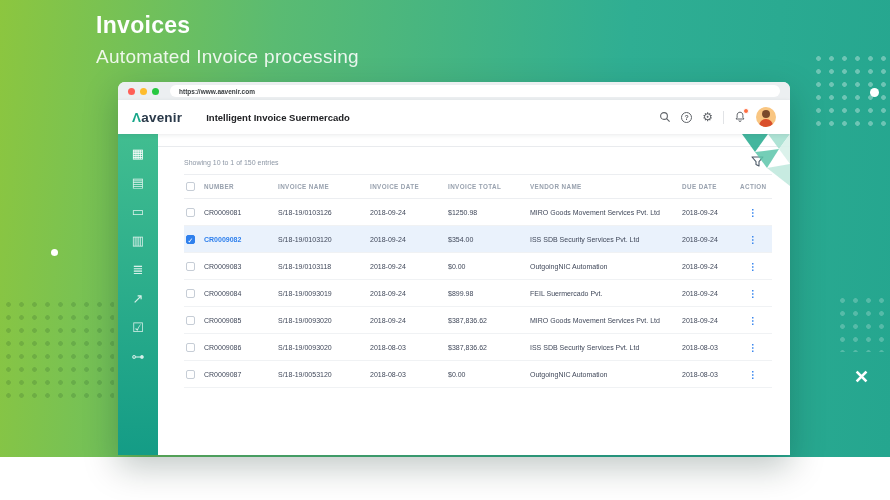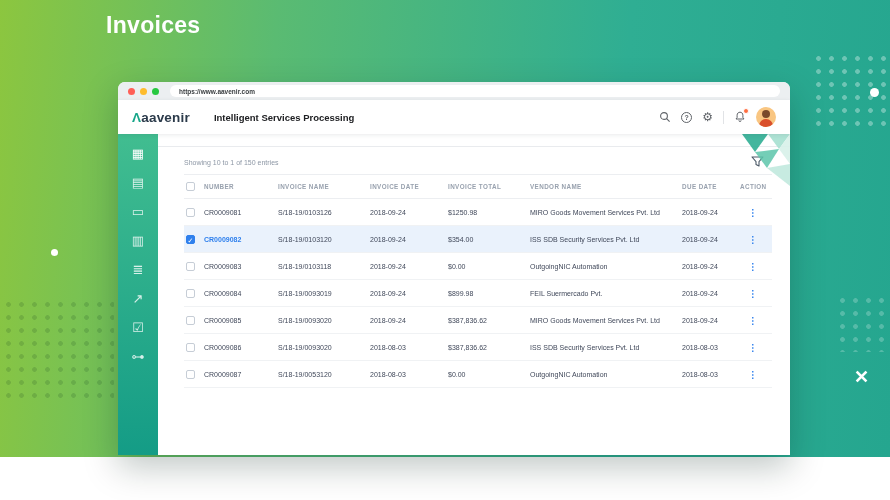--- a/index.html
+++ b/index.html
@@ -18,7 +18,7 @@
   .c2 { left: 51px; top: 249px; width: 7px; height: 7px; }
   .deco-x { position: absolute; left: 854px; top: 366px; color: #fff; font-size: 18px; font-weight: bold; }
 
-  .hero { position: absolute; left: 96px; top: 12px; color: #fff; margin-left: 10px; }
+  .hero { position: absolute; left: 96px; top: 12px; color: #fff; }
   .hero-title { font-size: 23px; font-weight: bold; letter-spacing: .3px; }
   .hero-sub { margin-top: 7px; font-size: 19px; color: rgba(255,255,255,.88); letter-spacing: .3px; }
 

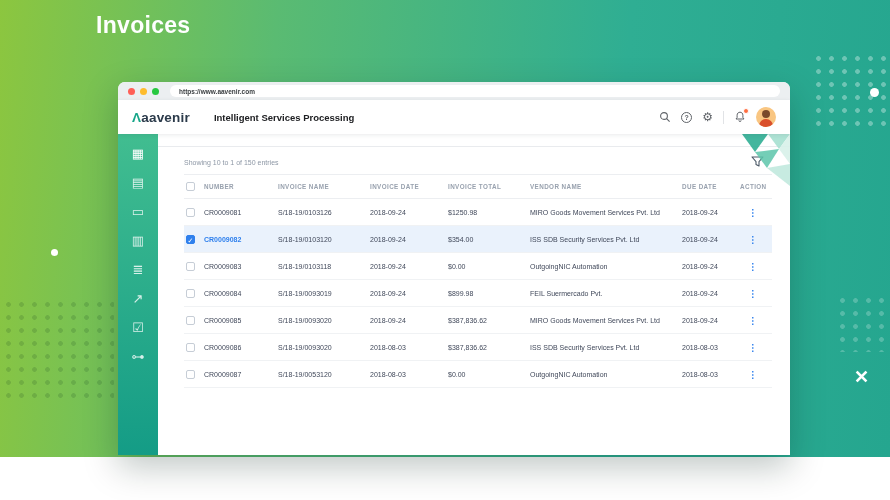--- a/index.html
+++ b/index.html
@@ -97,6 +97,7 @@
 
   <div class="hero">
     <div class="hero-title">Invoices</div>
+    <div class="hero-sub">Automated Invoice processing</div>
   </div>
 
   <div class="browser">

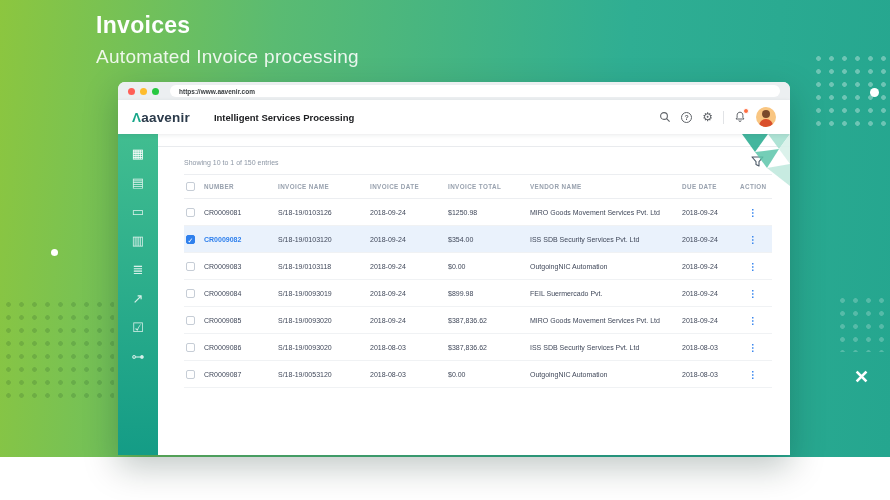--- a/index.html
+++ b/index.html
@@ -112,7 +112,7 @@
 
     <div class="navbar">
       <div class="logo">
-        <span class="mark">Λ</span><span>aavenir</span>
+        <span class="mark">Λ</span><span>avenir</span>
       </div>
       <div class="app-title">Intelligent Services Processing</div>
       <div class="nav-right">

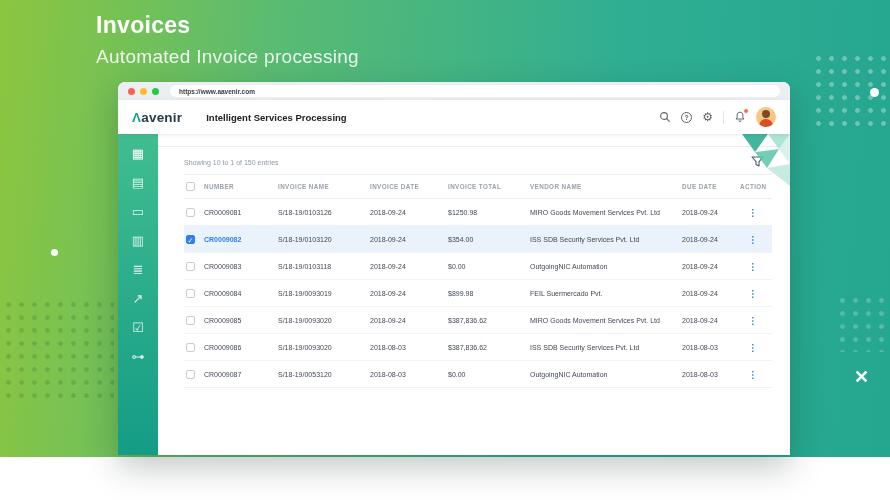--- a/index.html
+++ b/index.html
@@ -114,7 +114,7 @@
       <div class="logo">
         <span class="mark">Λ</span><span>avenir</span>
       </div>
-      <div class="app-title">Intelligent Services Processing</div>
+      <div class="app-title">Intelligent Invoice Suermercado</div>
       <div class="nav-right">
         <span class="nav-icon">
           <svg width="12" height="12" viewBox="0 0 12 12">

